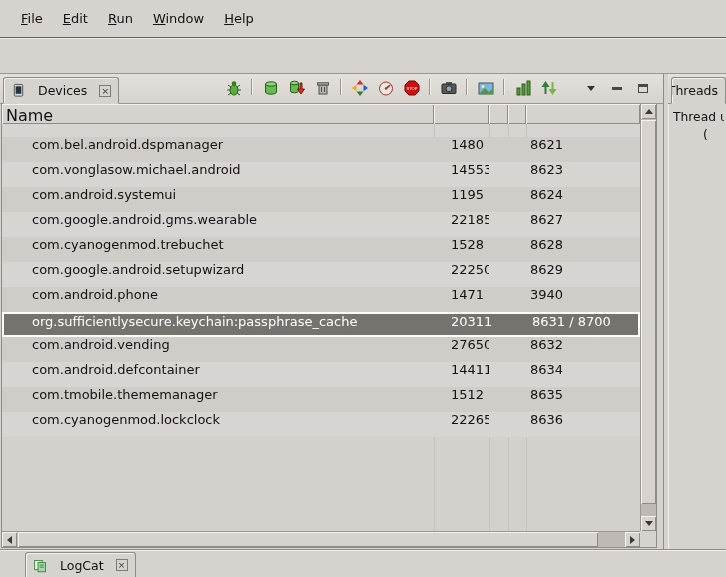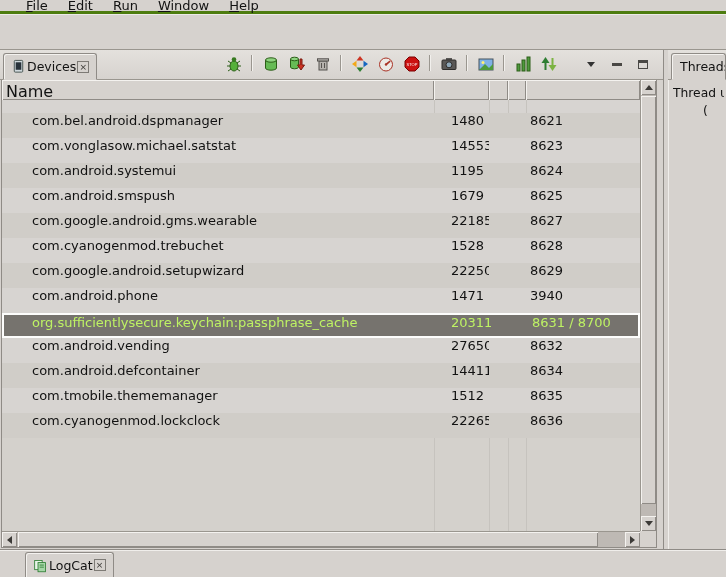--- a/index.html
+++ b/index.html
@@ -12,7 +12,7 @@
   .app { position:relative; width:726px; height:577px; display:flex; flex-direction:column; background:#d6d2ce; }
 
   
-  .menubar { height:14px; display:flex; align-items:center; padding-left:16px; background:#d6d2ce; border-bottom:3px solid #4d7c0f; }
+  .menubar { height:38px; display:flex; align-items:center; padding-left:11px; background:#d6d2ce; border-bottom:1px solid #4d7c0f; }
   .menu-item { display:inline-block; padding:3px 10px; cursor:default; }
   .menu-item::first-letter { text-decoration:underline; }
 

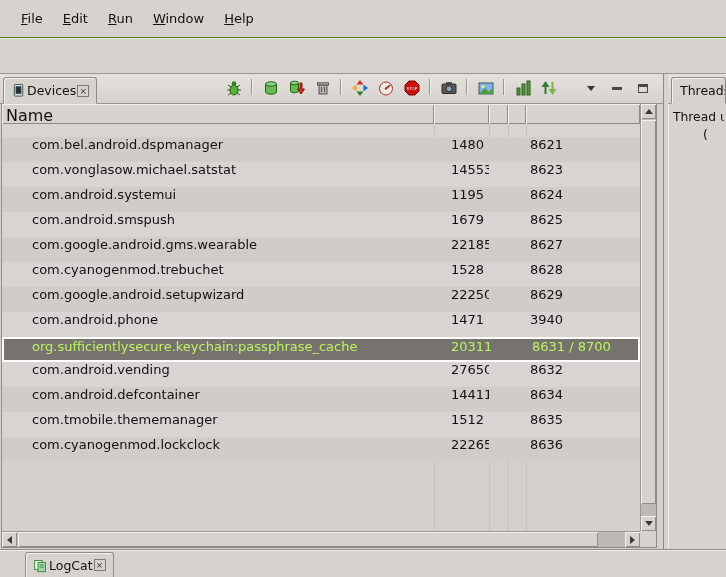--- a/index.html
+++ b/index.html
@@ -27,10 +27,10 @@
 
   
   .tabbar { height:30px; display:flex; align-items:flex-end; background:linear-gradient(#e4e1dd,#d6d2ce); border-bottom:1px solid #9a968f; padding-left:3px; position:relative; }
-  .tab { height:27px; margin-bottom:-1px; z-index:2; display:flex; align-items:center; gap:1px; padding:8px 7px;
+  .tab { height:27px; margin-bottom:-1px; z-index:2; display:flex; align-items:center; gap:12px; padding:8px 7px;
          background:#d6d2ce; border:1px solid #8f8b86; border-bottom:1px solid #d6d2ce;
          border-top-left-radius:3px; border-top-right-radius:3px;
-         box-shadow:inset 1px 1px 0 #f4f2ef; white-space:nowrap; overflow:hidden; }
+         box-shadow:inset 1px 1px 0 #f4f2ef; white-space:nowrap; overflow:hidden;justify-content:flex-end; }
   .tab-label { font-size:12.5px; }
   .close-box { display:inline-block; width:12px; height:12px; border:1px solid #7d7a75; font-size:9px; line-height:10px; text-align:center; color:#3a3835; background:#d6d2ce; }
 

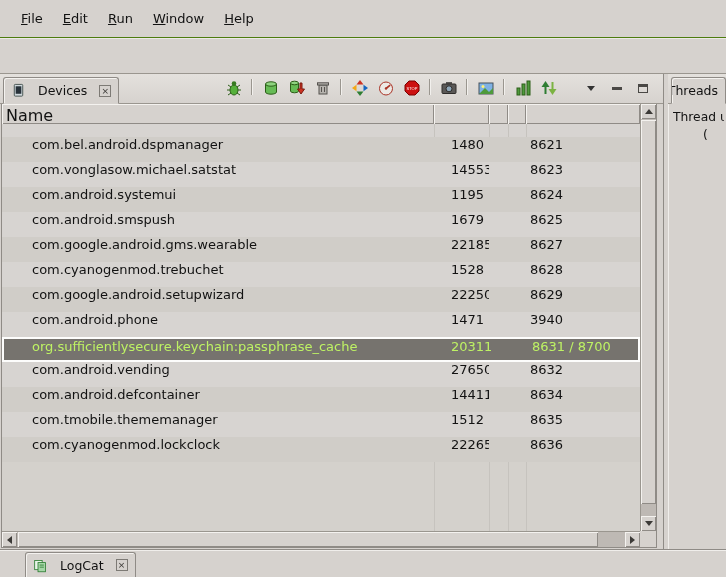--- a/index.html
+++ b/index.html
@@ -247,7 +247,7 @@
             <div class="cell port">8621</div>
           </div>
           <div class="row">
-            <div class="cell name">com.vonglasow.michael.satstat</div>
+            <div class="cell name">com.vonglasow.michael.android</div>
             <div class="cell pid">14553</div>
             <div class="cell c3"></div>
               <div class="cell c4"></div>

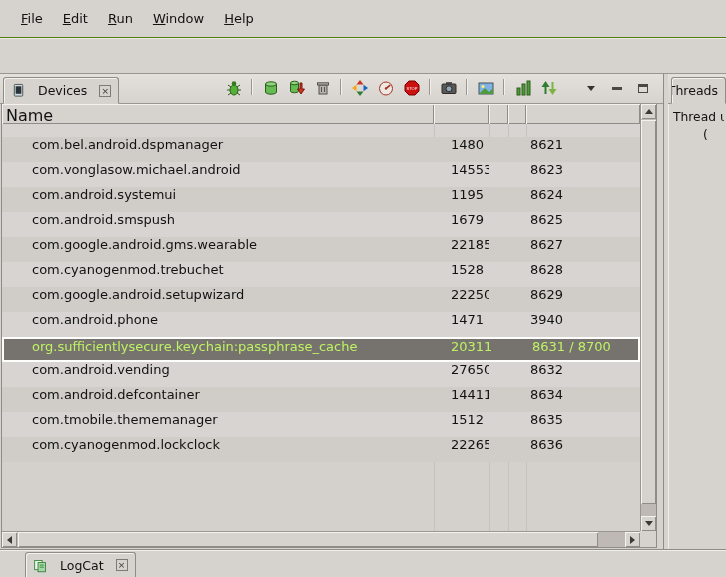--- a/index.html
+++ b/index.html
@@ -261,13 +261,6 @@
             <div class="cell port">8624</div>
           </div>
           <div class="row">
-            <div class="cell name">com.android.smspush</div>
-            <div class="cell pid">1679</div>
-            <div class="cell c3"></div>
-              <div class="cell c4"></div>
-            <div class="cell port">8625</div>
-          </div>
-          <div class="row">
             <div class="cell name">com.google.android.gms.wearable</div>
             <div class="cell pid">22185</div>
             <div class="cell c3"></div>

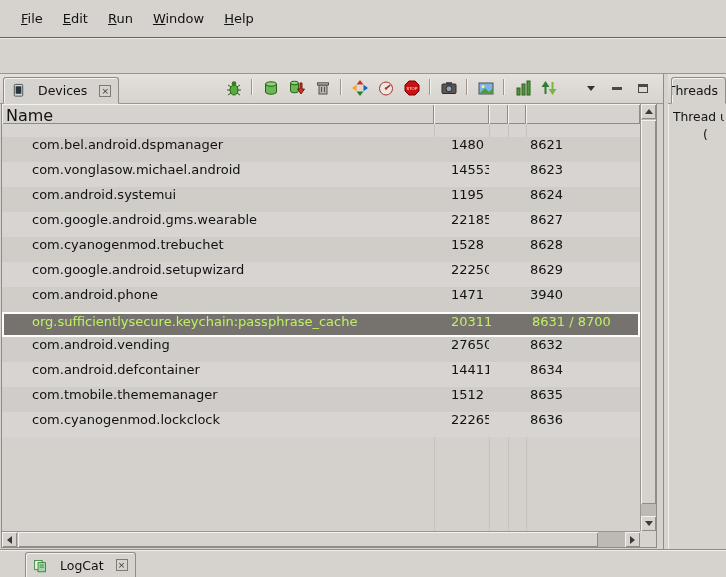--- a/index.html
+++ b/index.html
@@ -61,7 +61,7 @@
   .cell.pid  { width:55px;  padding-left:17px; }
   .cell.c3 { width:19px; } .cell.c4 { width:18px; }
   .cell.port { flex:1; padding-left:4px; }
-  .row.selected { background:#76736e; color:#bef264; border:2px solid #fdfdfc; }
+  .row.selected { background:#76736e; color:#ffffff; border:2px solid #fdfdfc; }
   .row.selected .cell.name { padding-left:28px; }
   .row.selected .cell.pid  { padding-left:15px; }
 

